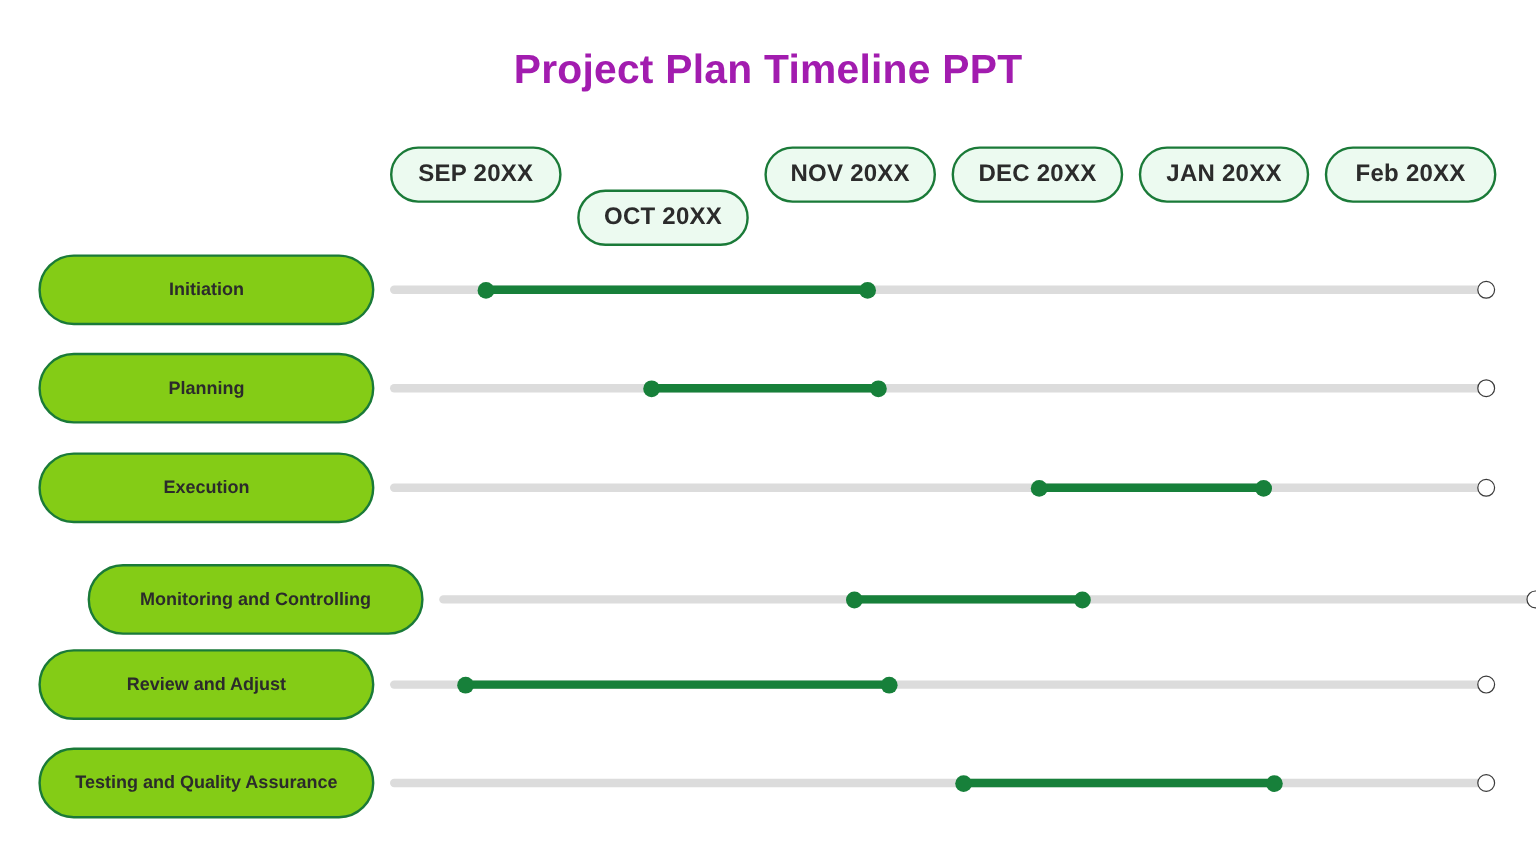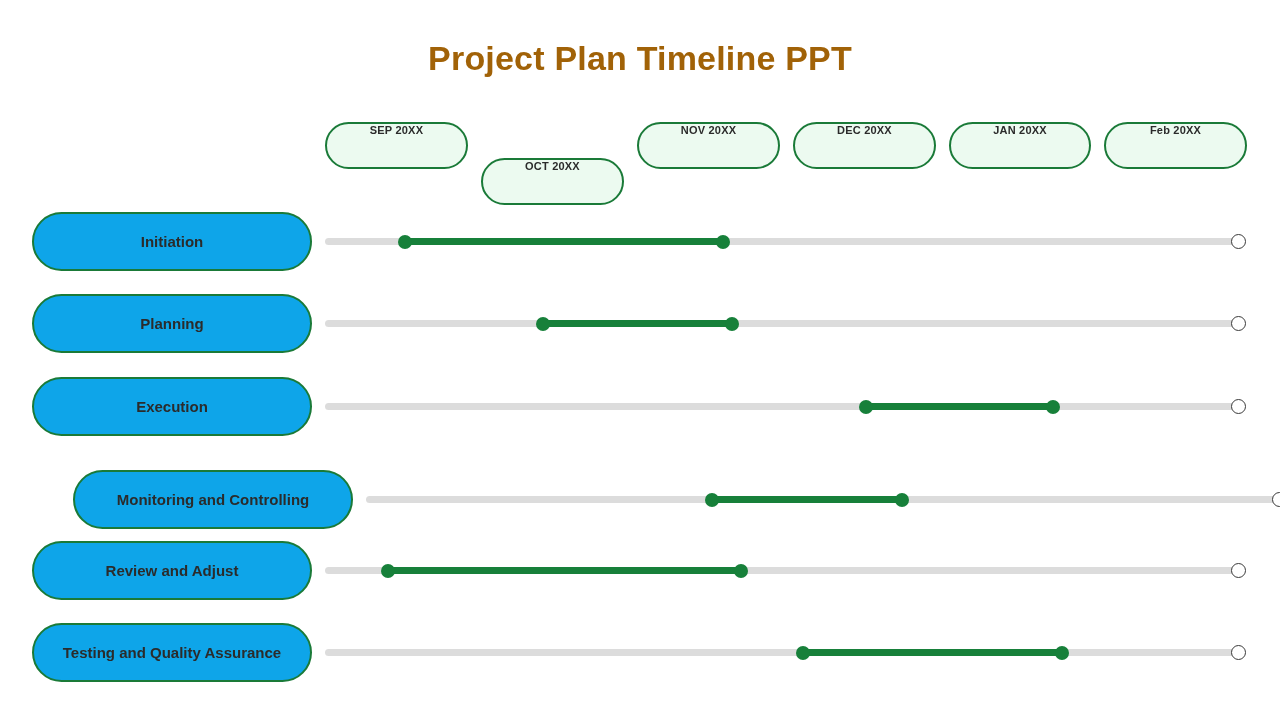--- a/index.html
+++ b/index.html
@@ -28,7 +28,7 @@
     font-size: 34px;
     font-weight: bold;
     letter-spacing: 0.2px;
-    color: #a16207;
+    color: #a21caf;
     line-height: 44px;
   }
 

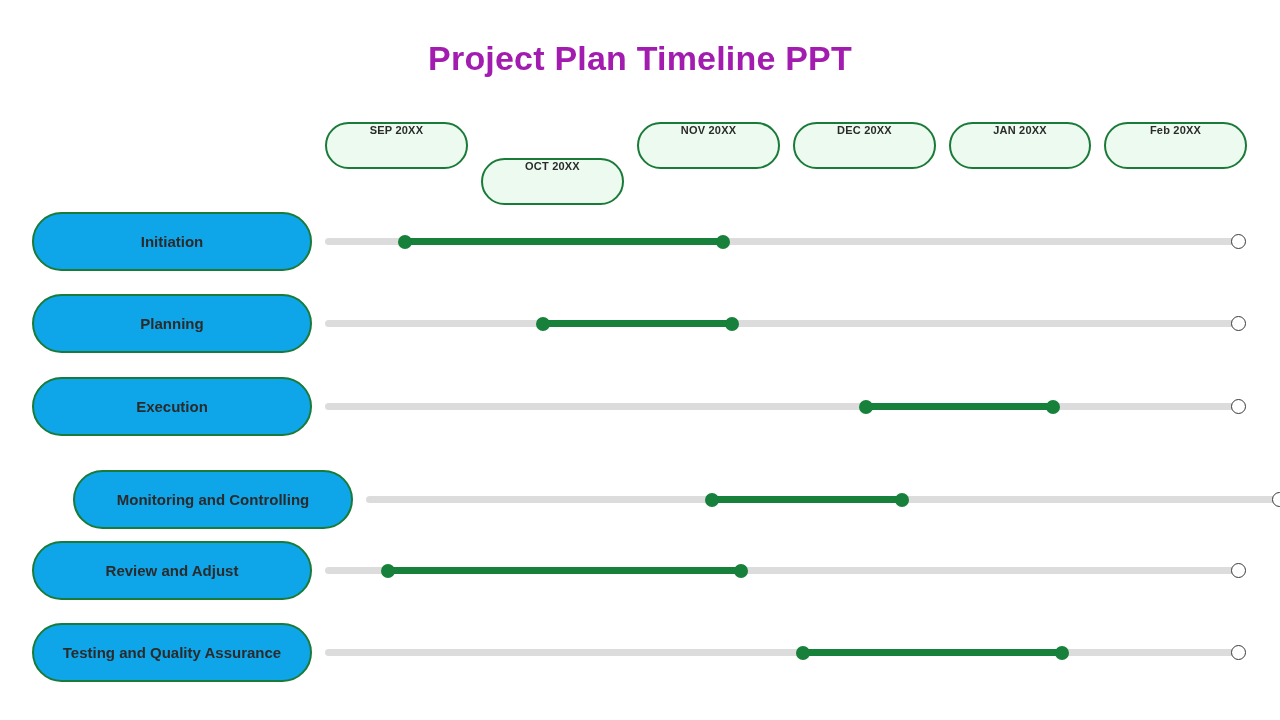--- a/index.html
+++ b/index.html
@@ -49,8 +49,9 @@
     border: 2px solid #1a7a38;
     border-radius: 24px;
     display: flex;
+    align-items: center;
     justify-content: center;
-    font-size: 11px;
+    font-size: 20px;
     font-weight: bold;
     color: #2b2b2b;
     letter-spacing: 0.2px;

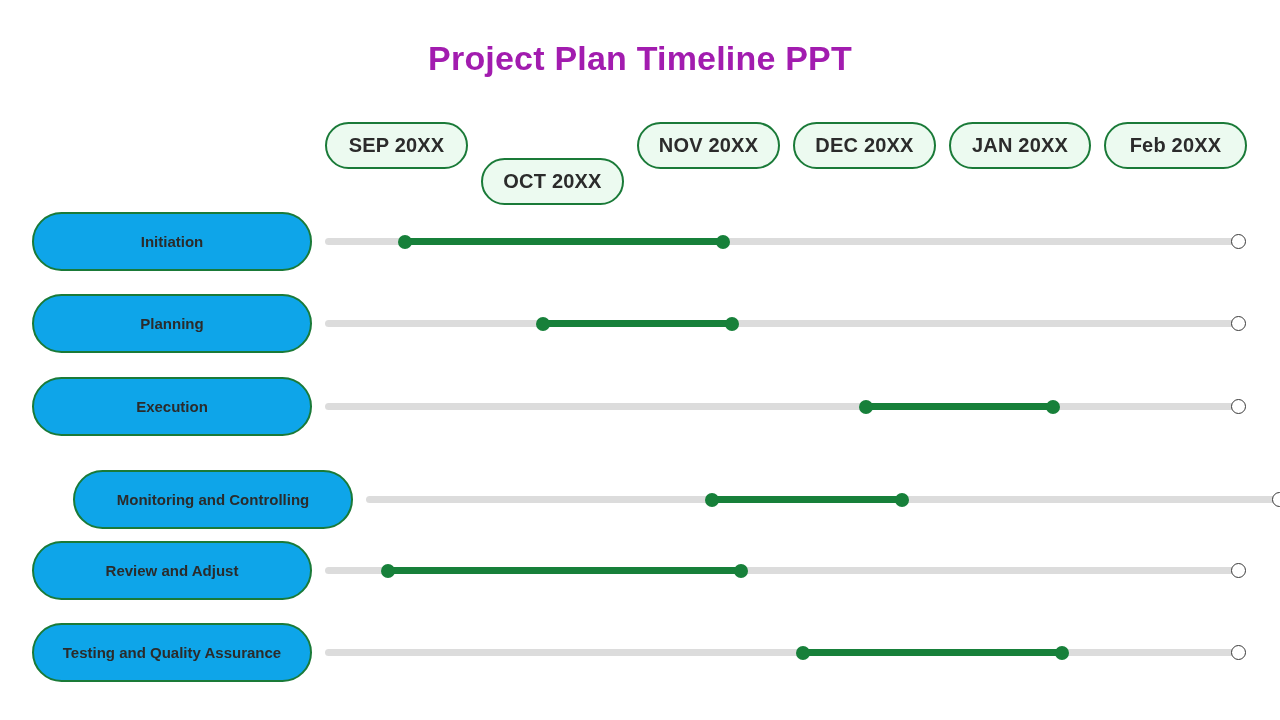--- a/index.html
+++ b/index.html
@@ -81,7 +81,7 @@
     top: 0;
     width: 280px;
     height: 59px;
-    background: #0ea5e9;
+    background: #84cc16;
     border: 2px solid #1a7a38;
     border-radius: 30px;
     display: flex;

